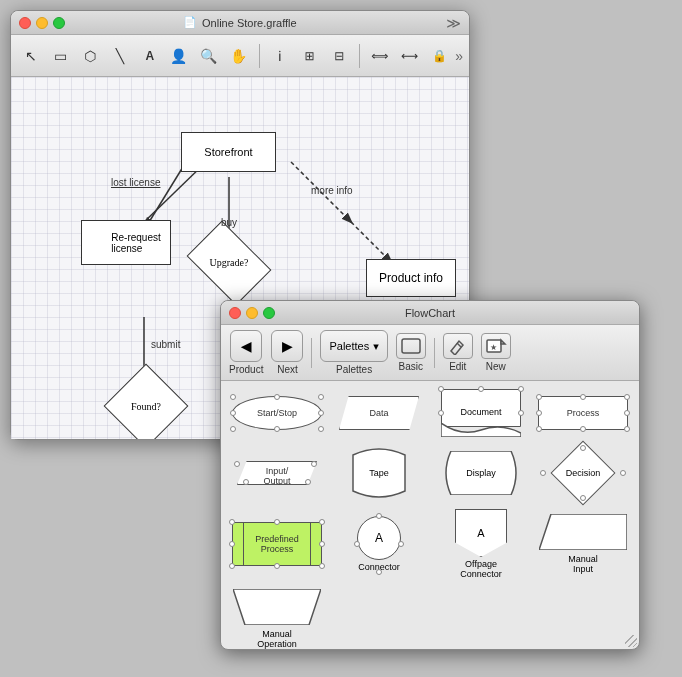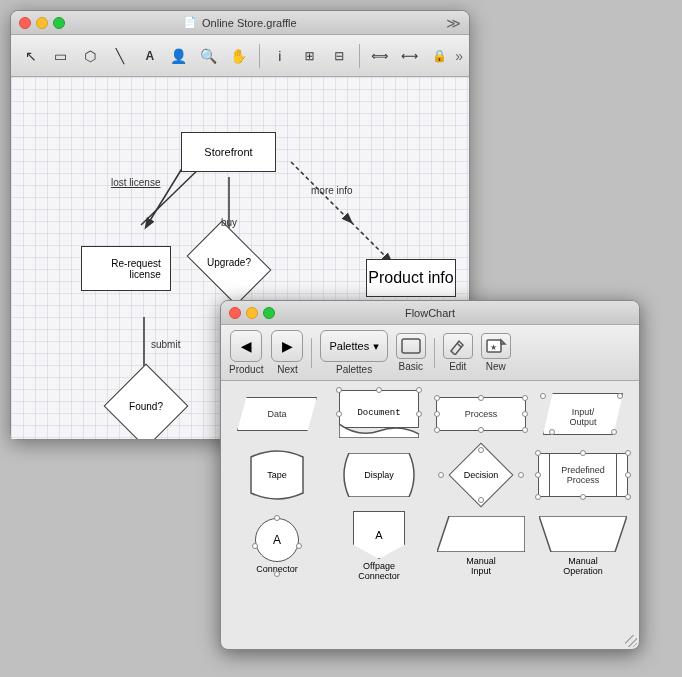--- a/index.html
+++ b/index.html
@@ -415,7 +415,7 @@
       <span>Storefront</span>
     </div>
 
-    <div class="fc-shape fc-rect" style="left:70px;top:169px;width:90px;height:45px;font-size:10px;text-align:right;padding-left:20px;">
+    <div class="fc-shape fc-rect" style="left:70px;top:143px;width:90px;height:45px;font-size:10px;text-align:left;padding-left:20px;">
       <span>Re-request<br>license</span>
     </div>
 

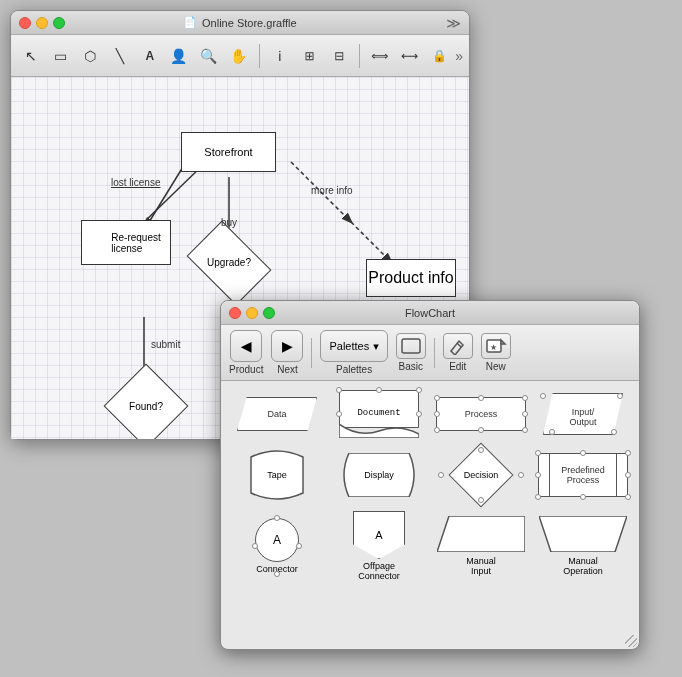--- a/index.html
+++ b/index.html
@@ -138,6 +138,7 @@
       font-size: 10px;
       text-align: center;
       z-index: 2;
+      font-family: Liberation Serif, serif;
     }
 
     .canvas-label {

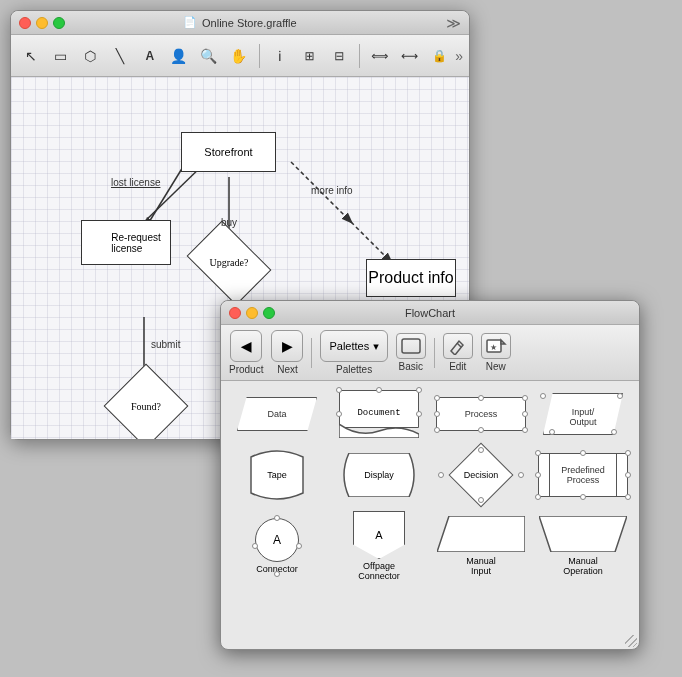--- a/index.html
+++ b/index.html
@@ -425,7 +425,7 @@
       <div class="fc-diamond-text">Upgrade?</div>
     </div>
 
-    <div class="fc-shape fc-rect" style="left:355px;top:182px;width:90px;height:38px;font-size:16px;">
+    <div class="fc-shape fc-rect" style="left:355px;top:182px;width:90px;height:38px;font-size:12px;">
       <span>Product info</span>
     </div>
 

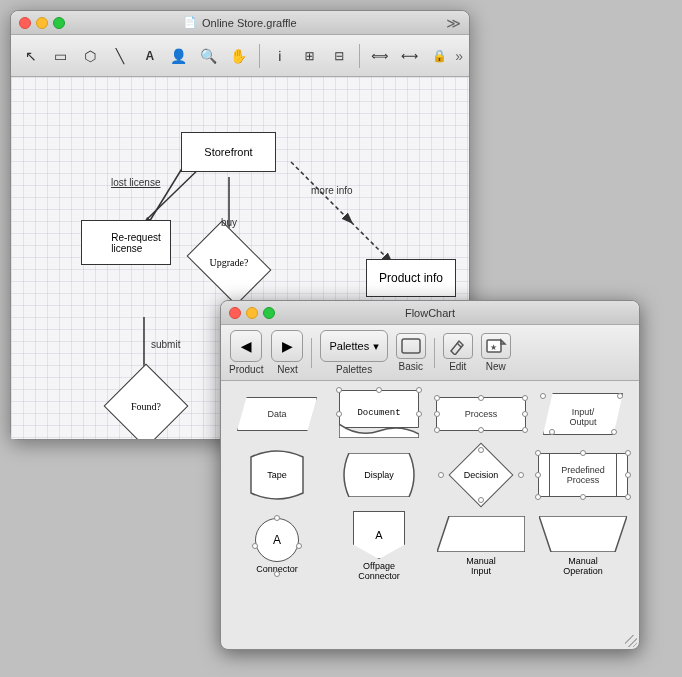--- a/index.html
+++ b/index.html
@@ -509,6 +509,21 @@
   <div style="flex:1;overflow:hidden;padding:4px 6px;">
     <div style="display:grid;grid-template-columns:repeat(4,1fr);grid-template-rows:repeat(4,1fr);height:100%;gap:2px;">
 
+      <div class="palette-cell">
+        <div style="position:relative;">
+          <div class="palette-shape shape-stadium">
+            <span style="font-size:9px;">Start/Stop</span>
+            <div class="shape-dot dot-tl"></div>
+            <div class="shape-dot dot-tr"></div>
+            <div class="shape-dot dot-bl"></div>
+            <div class="shape-dot dot-br"></div>
+            <div class="shape-dot dot-tc"></div>
+            <div class="shape-dot dot-bc"></div>
+            <div class="shape-dot dot-ml"></div>
+            <div class="shape-dot dot-mr"></div>
+          </div>
+        </div>
+      </div>
 
       <div class="palette-cell">
         <div style="position:relative;">

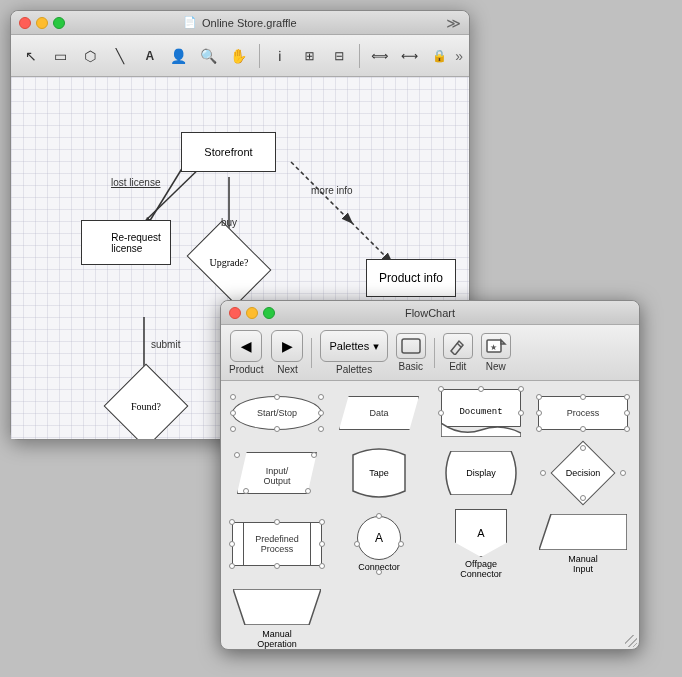--- a/index.html
+++ b/index.html
@@ -535,7 +535,7 @@
 
 
       <div class="palette-cell">
-        <div style="position:relative;width:80px;height:48px;font-family:Liberation Mono, monospace;">
+        <div style="position:relative;width:80px;height:48px;">
           <div style="position:absolute;top:0;left:0;right:0;height:38px;background:white;border:1.5px solid #555;border-radius:3px 3px 0 0;"></div>
           <svg style="position:absolute;bottom:0;left:0;right:0;width:80px;height:14px;" viewBox="0 0 80 14">
             <path d="M0,0 Q20,14 40,7 Q60,0 80,10 L80,14 L0,14 Z" fill="white" stroke="#555" stroke-width="1.5"></path>

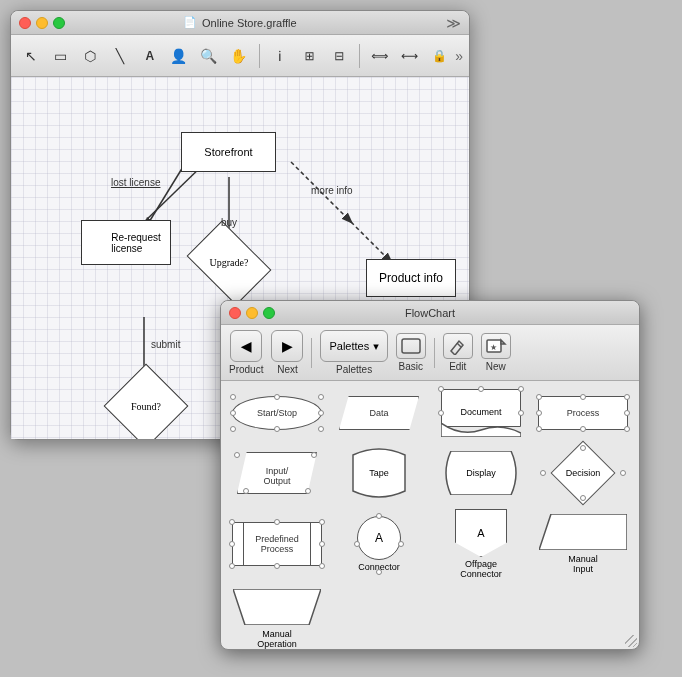--- a/index.html
+++ b/index.html
@@ -567,7 +567,7 @@
 
       <div class="palette-cell">
         <div style="position:relative;">
-          <div class="palette-shape" style="width:80px;height:42px;clip-path:polygon(12% 0%, 100% 0%, 88% 100%, 0% 100%);text-align:center;padding-top:5px;">
+          <div class="palette-shape" style="width:80px;height:24px;clip-path:polygon(12% 0%, 100% 0%, 88% 100%, 0% 100%);text-align:center;padding-top:5px;">
             <span style="font-size:9px;">Input/<br>Output</span>
           </div>
           <div class="shape-dot dot-tl" style="top:0;"></div>

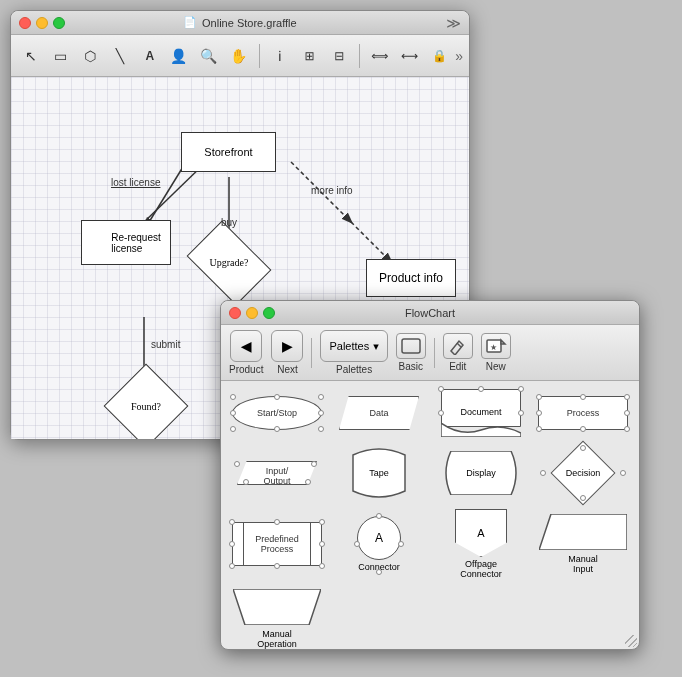--- a/index.html
+++ b/index.html
@@ -311,7 +311,7 @@
     .shape-predef {
       width: 90px;
       height: 44px;
-      background: #ffffff;
+      background: #bef264;
       border: 1.5px solid #555;
       position: relative;
     }

